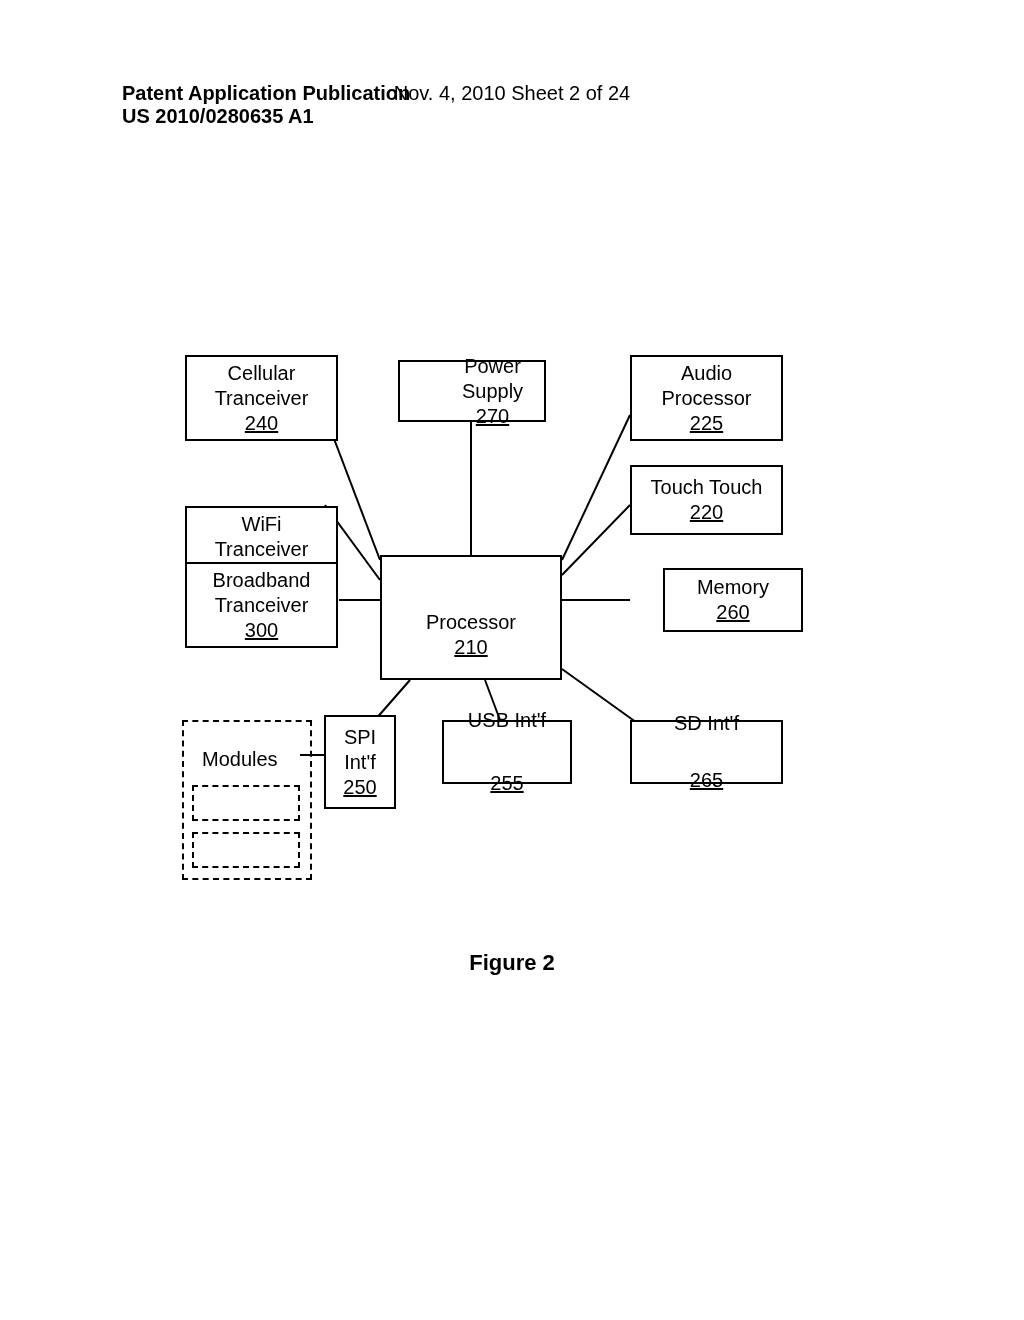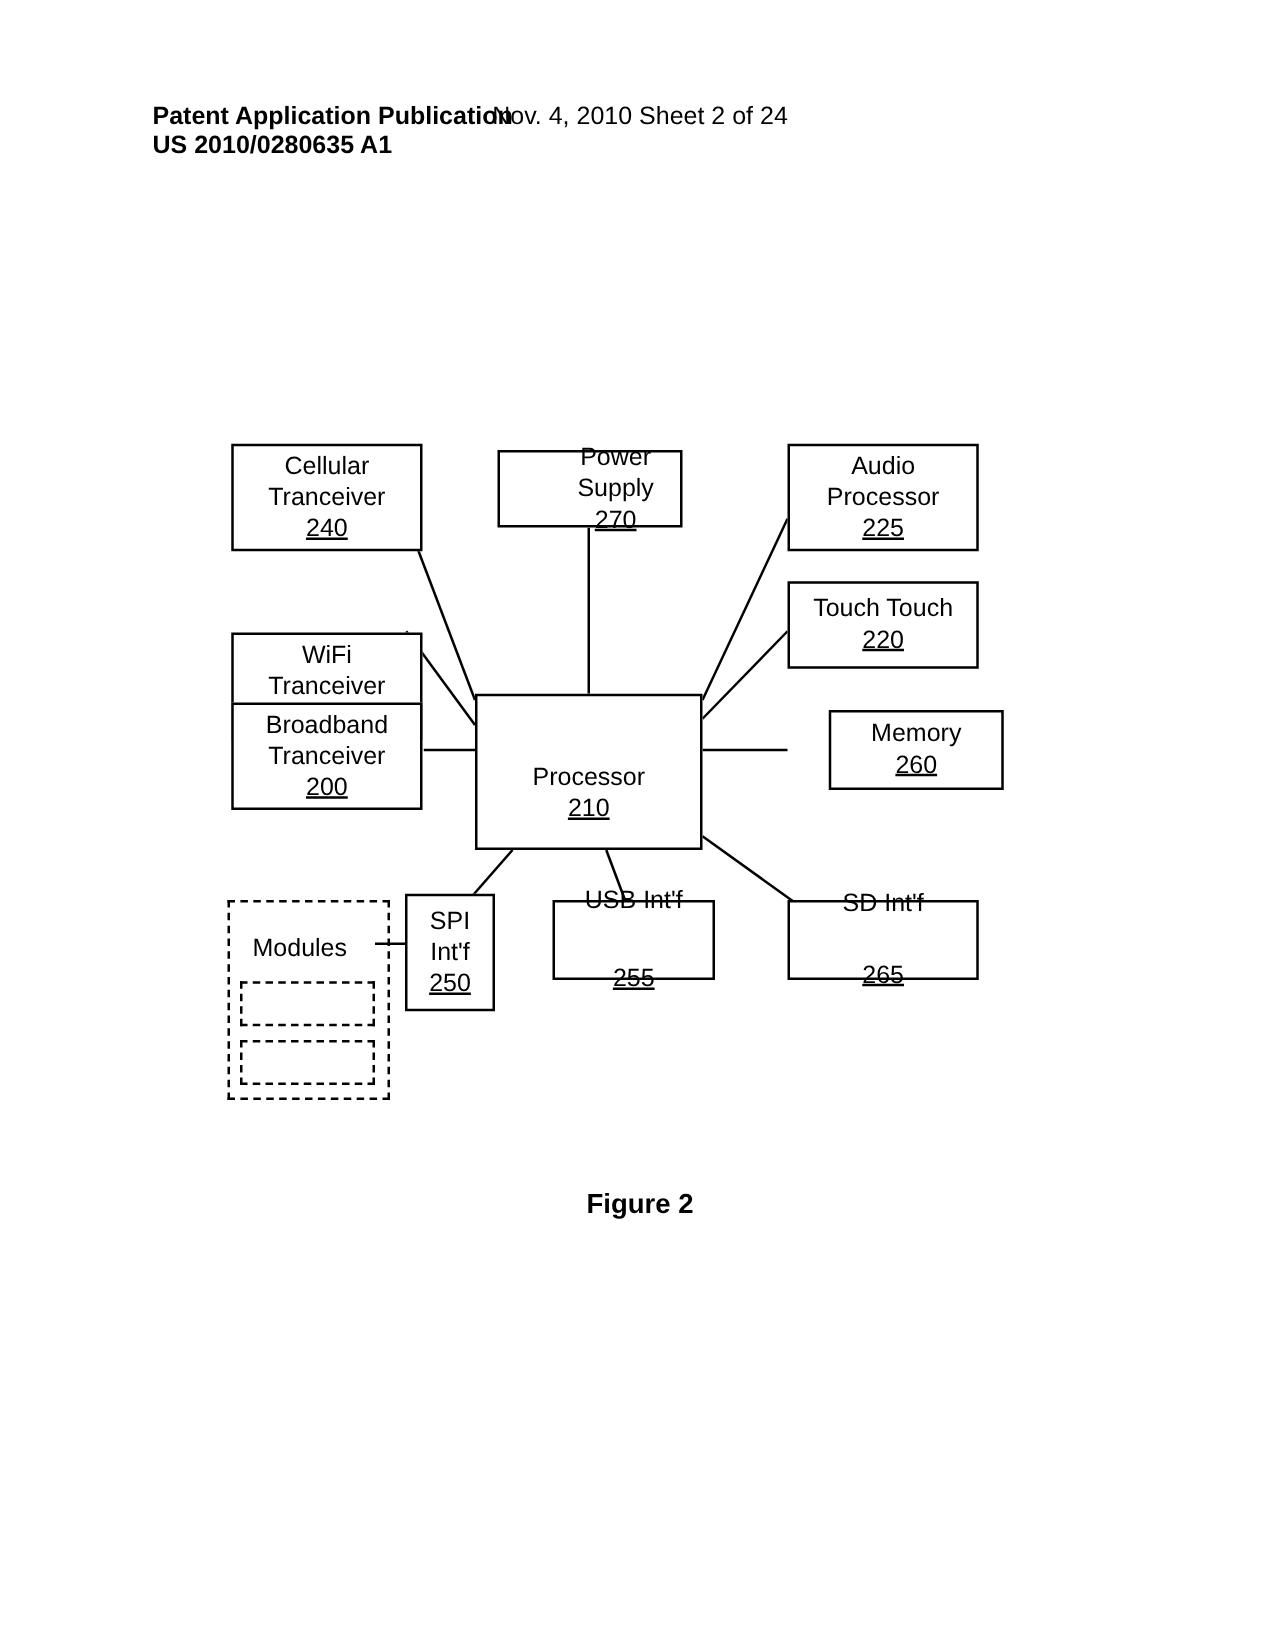--- a/index.html
+++ b/index.html
@@ -80,7 +80,7 @@
 <div class="box" style="left:185px; top:562px; width:153px; height:86px;">
   <span>Broadband</span>
   <span>Tranceiver</span>
-  <span class="ref">200</span>
+  <span class="ref">300</span>
 </div>
 
 <div class="box" style="left:398px; top:360px; width:148px; height:62px;padding-left:41px;">

